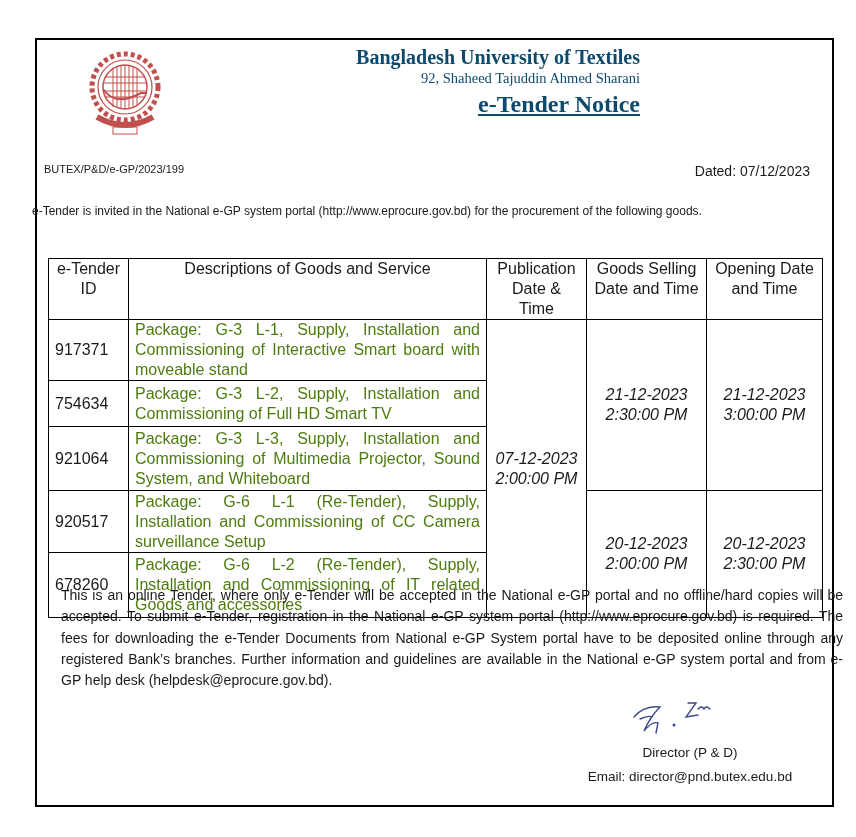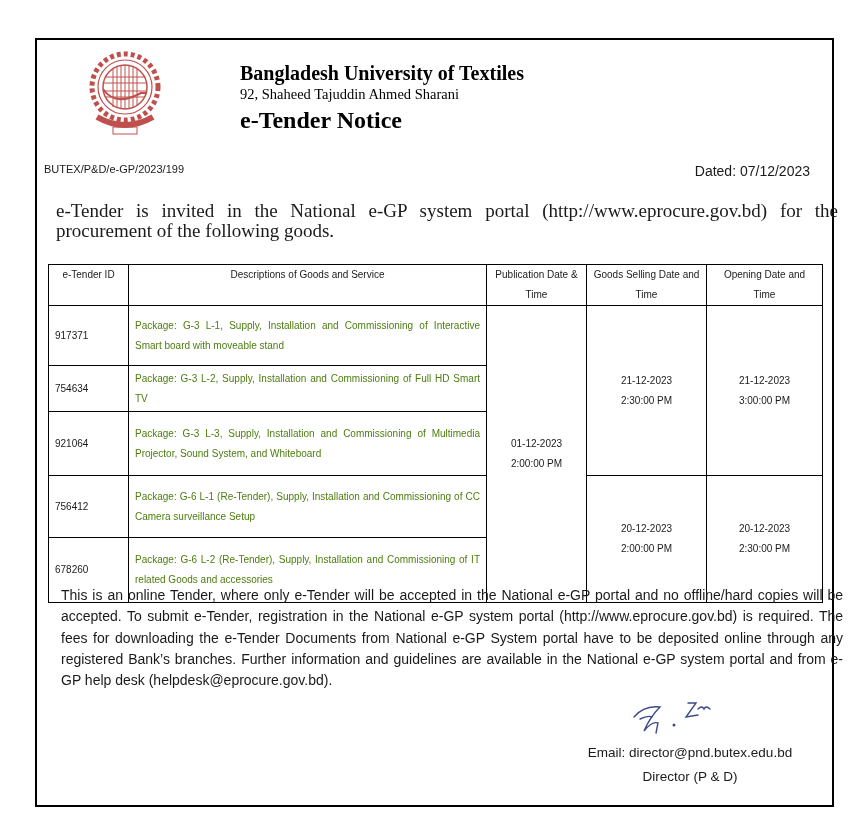--- a/index.html
+++ b/index.html
@@ -10,8 +10,8 @@
   }
   .logo { position: absolute; left: 75px; top: 45px; width: 100px; height: 100px; }
   .header-block {
-    position: absolute; left: 240px; top: 45px; width: 400px; text-align: left;
-    font-family: "Liberation Serif", "DejaVu Serif", serif; color: #000000; margin-top: 16px;
+    position: absolute; left: 240px; top: 45px; width: 400px; text-align: right;
+    font-family: "Liberation Serif", "DejaVu Serif", serif; color: #0c4a6e;
   }
   .uni-name { font-size: 20px; font-weight: bold; line-height: 24px; }
   .addr { font-size: 14.5px; line-height: 18px; }

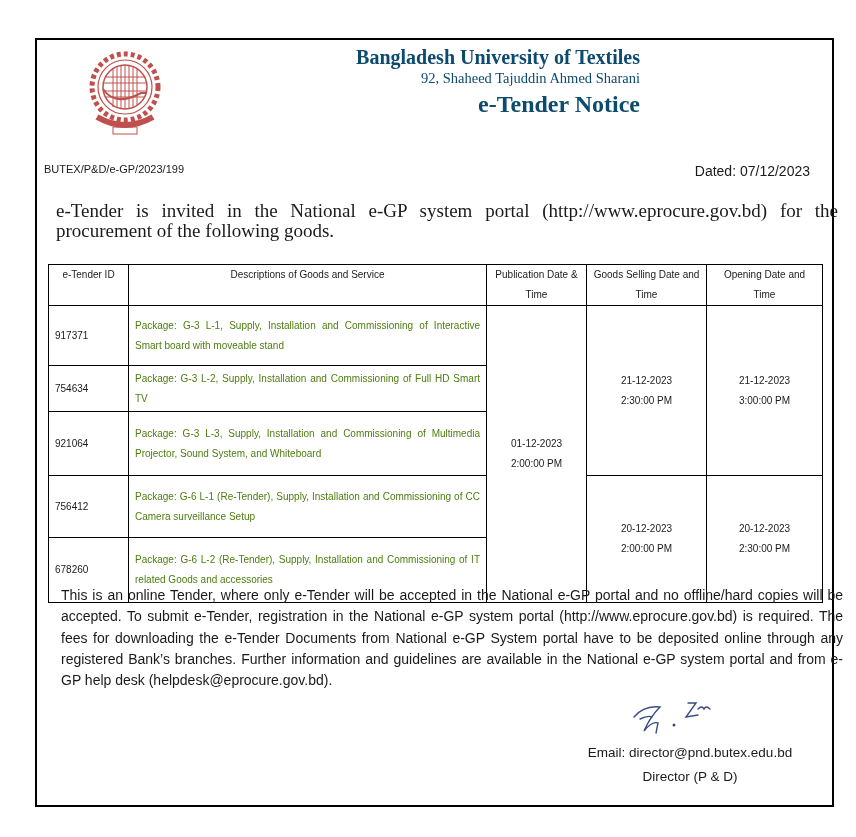--- a/index.html
+++ b/index.html
@@ -16,7 +16,7 @@
   .uni-name { font-size: 20px; font-weight: bold; line-height: 24px; }
   .addr { font-size: 14.5px; line-height: 18px; }
   .notice-title {
-    font-size: 24px; font-weight: bold; line-height: 28px;
+    font-size: 24px; font-weight: bold; text-decoration: underline; line-height: 28px;
     margin-top: 3px; display: inline-block;
   }
   .sans { font-family: "Liberation Sans", "DejaVu Sans", sans-serif; color: #1a1a1a; }

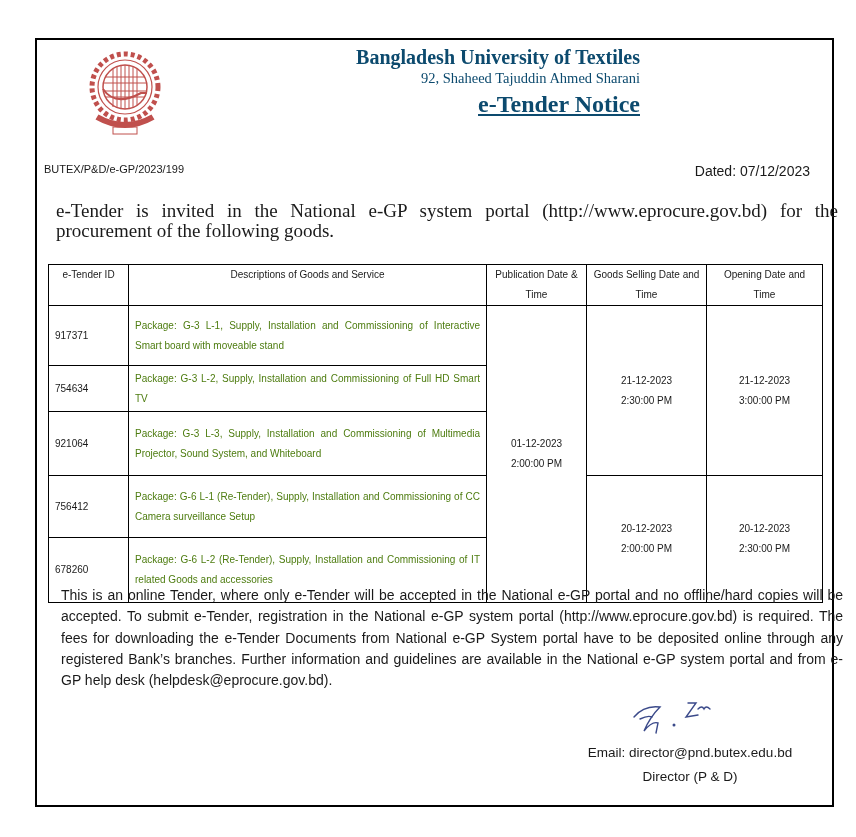--- a/index.html
+++ b/index.html
@@ -23,8 +23,8 @@
   .ref { position: absolute; left: 44px; top: 163px; font-size: 11px; }
   .dated { position: absolute; right: 46px; top: 163px; font-size: 14px; }
   .intro {
-    position: absolute; left: 56px; top: 201px; width: 782px;
-    font-size: 19px; line-height: 20px; text-align: justify; font-family: Liberation Serif, serif;
+    position: absolute; left: 32px; top: 201px; width: 782px;
+    font-size: 12px; line-height: 20px; text-align: justify;
   }
   table.tender {
     position: absolute; left: 48px; top: 264px; width: 774px;

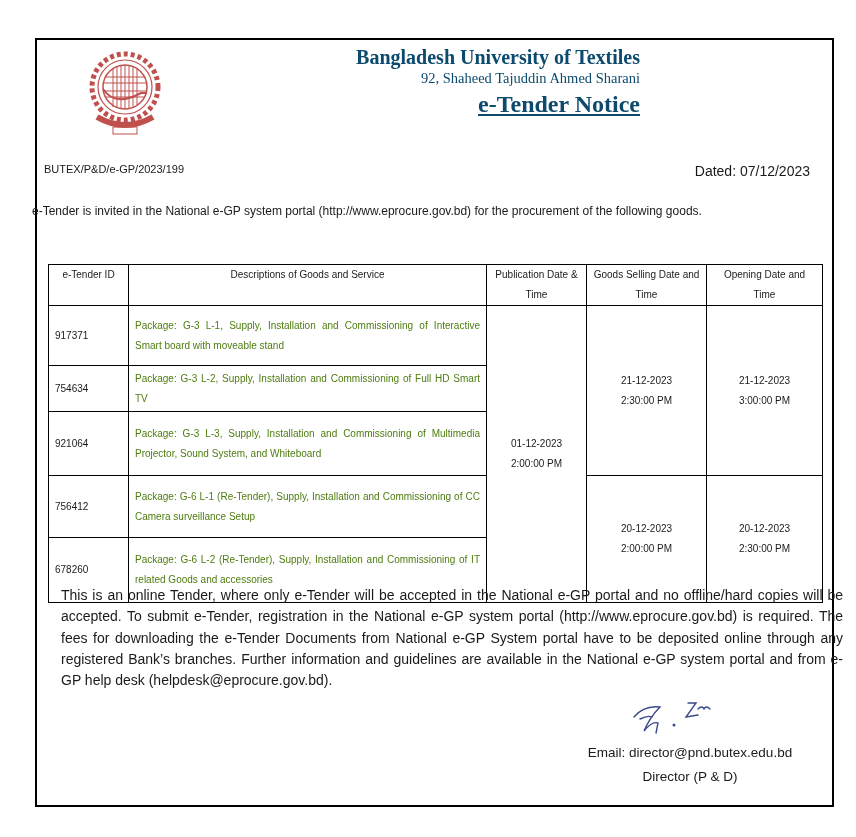--- a/index.html
+++ b/index.html
@@ -27,8 +27,8 @@
     font-size: 12px; line-height: 20px; text-align: justify;
   }
   table.tender {
-    position: absolute; left: 48px; top: 264px; width: 774px;
-    border-collapse: collapse; font-size: 10px; table-layout: fixed; border-radius: 15px;
+    position: absolute; left: 48px; top: 258px; width: 774px;
+    border-collapse: collapse; font-size: 16px; table-layout: fixed; border-radius: 15px;
   }
   table.tender td, table.tender th {
     border: 1px solid #000; padding: 0 6px; vertical-align: middle;

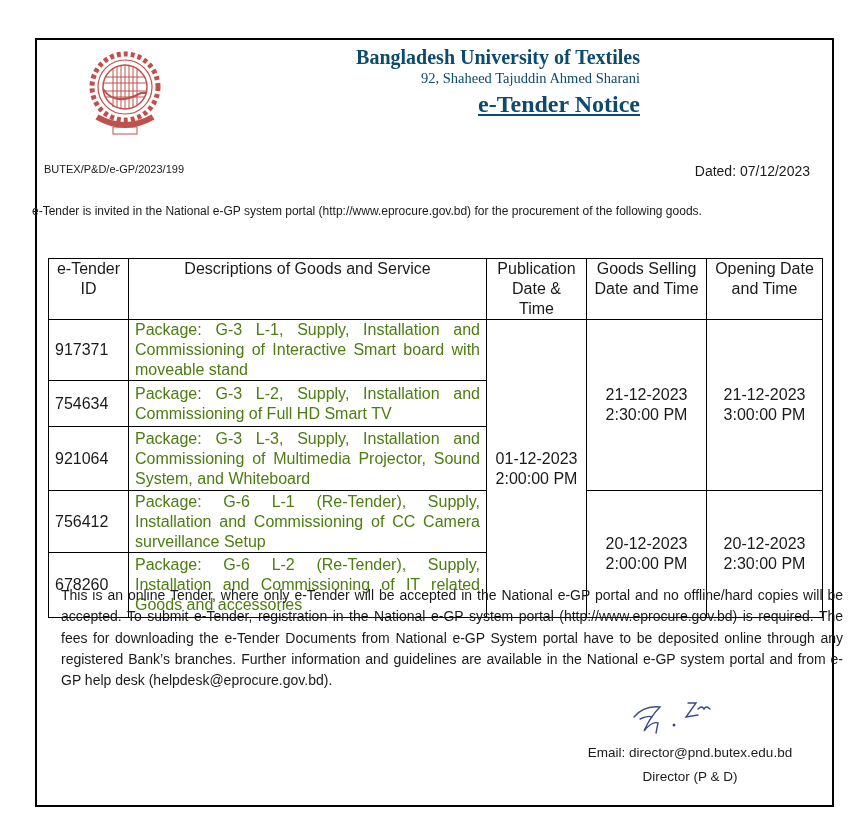--- a/index.html
+++ b/index.html
@@ -37,7 +37,7 @@
   table.tender th { text-align: center; vertical-align: top; }
   .c-id { }
   .c-desc { text-align: justify; text-align-last: left; color: #4d7c0f; }
-  .c-date { text-align: center; }
+  .c-date { text-align: center; font-style: italic; }
   .footer-para {
     position: absolute; left: 61px; top: 585px; width: 782px;
     font-size: 14px; line-height: 21.3px; text-align: justify;

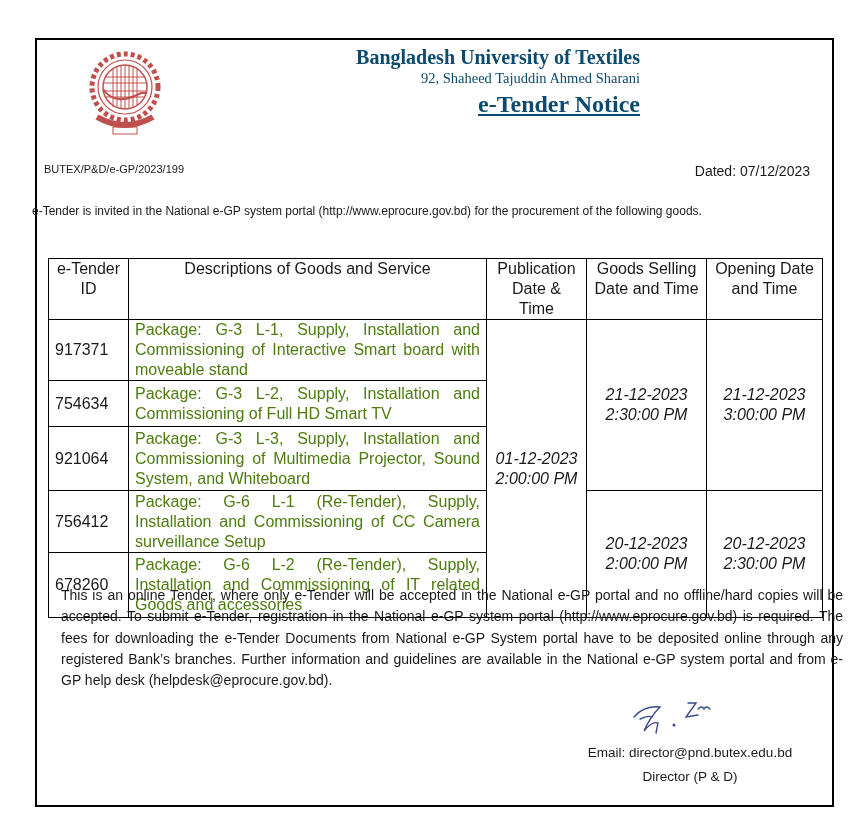--- a/index.html
+++ b/index.html
@@ -107,7 +107,7 @@
       <td class="c-id">917371</td>
       <td class="c-desc">Package: G-3 L-1, Supply, Installation and Commissioning of Interactive Smart board with moveable stand</td>
       <td class="c-date" rowspan="5">
-        <div>01-12-2023</div>
+        <div>07-12-2023</div>
         <div>2:00:00 PM</div>
       </td>
       <td class="c-date" rowspan="3">

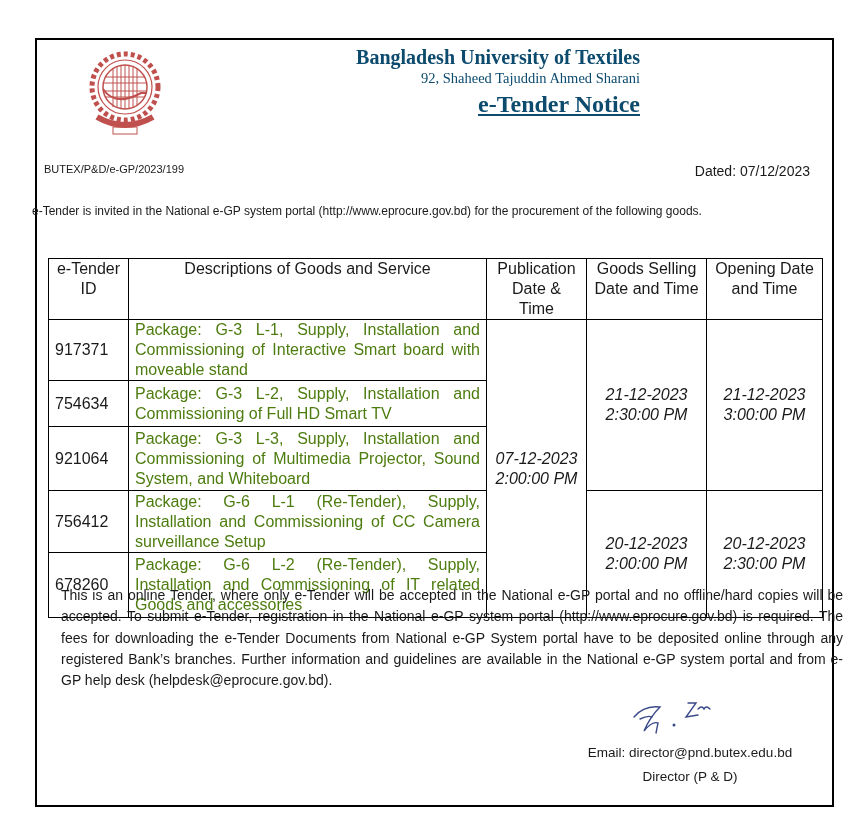--- a/index.html
+++ b/index.html
@@ -128,7 +128,7 @@
       <td class="c-desc">Package: G-3 L-3, Supply, Installation and Commissioning of Multimedia Projector, Sound System, and Whiteboard</td>
     </tr>
     <tr style="height:62px">
-      <td class="c-id">756412</td>
+      <td class="c-id">920517</td>
       <td class="c-desc">Package: G-6 L-1 (Re-Tender), Supply, Installation and Commissioning of CC Camera surveillance Setup</td>
       <td class="c-date" rowspan="2">
         <div>20-12-2023</div>

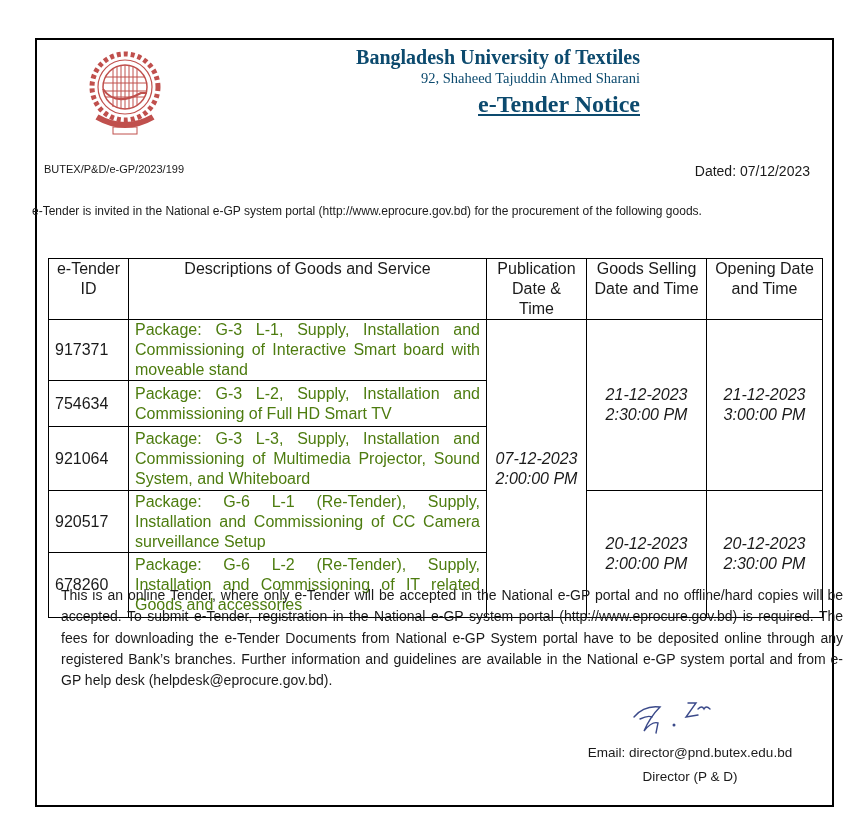--- a/index.html
+++ b/index.html
@@ -159,8 +159,8 @@
 </svg>
 
 <div class="sign-block sans">
+  <div>Director (P &amp; D)</div>
   <div>Email: director@pnd.butex.edu.bd</div>
-  <div>Director (P &amp; D)</div>
 </div>
 
 </body></html>

